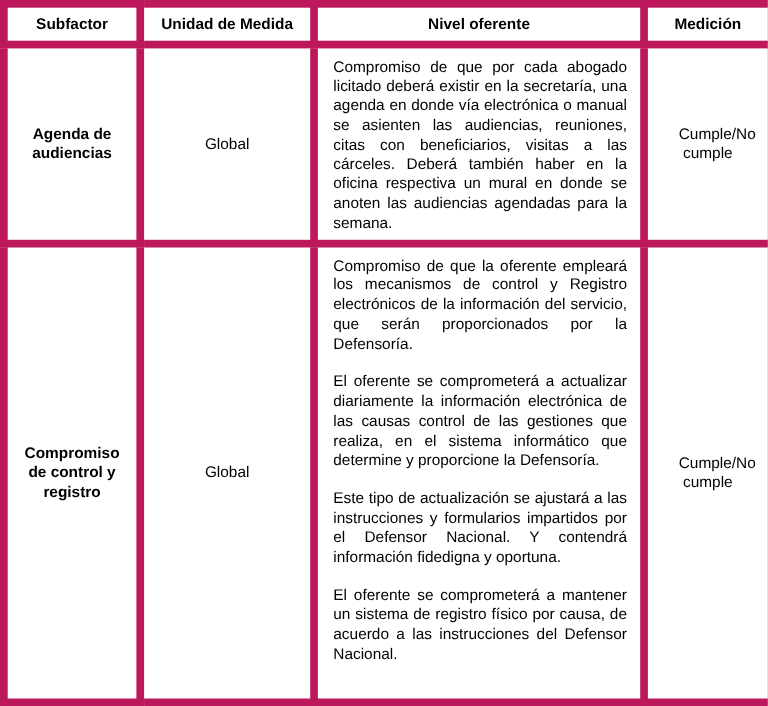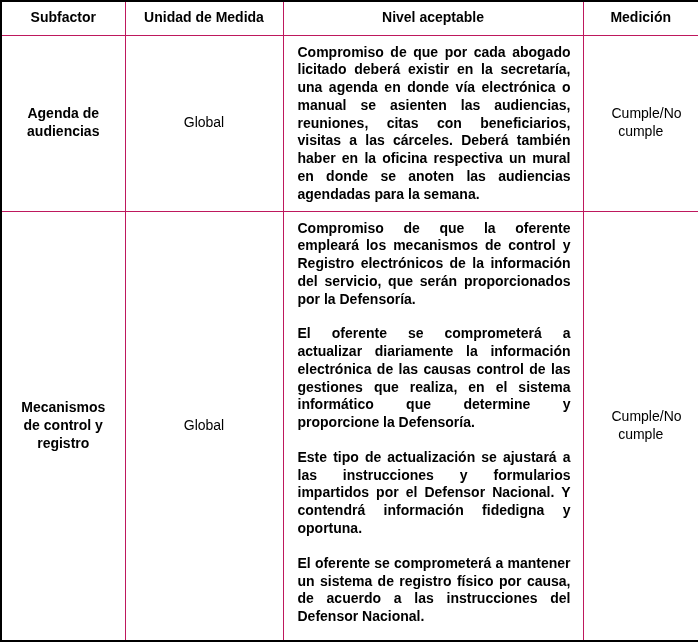--- a/index.html
+++ b/index.html
@@ -19,7 +19,7 @@
   }
   .doc-table th,
   .doc-table td {
-    border: 1px solid #be185d;
+    border: 7px solid #be185d;
     font-size: 14px;
     line-height: 1.27;
     padding: 4px 8px;

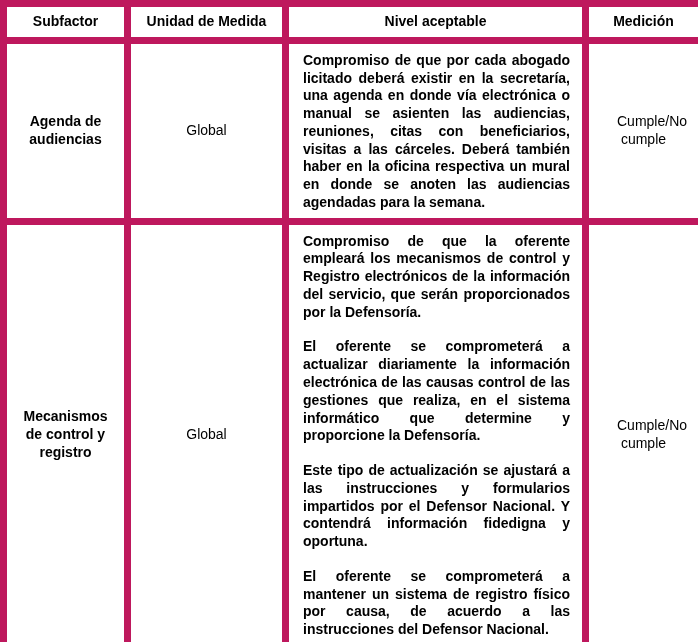--- a/index.html
+++ b/index.html
@@ -78,7 +78,7 @@
     <tr>
       <th>Subfactor</th>
       <th>Unidad de Medida</th>
-      <th>Nivel aceptable</th>
+      <th>Nivel oferente</th>
       <th>Medición</th>
     </tr>
   </thead>

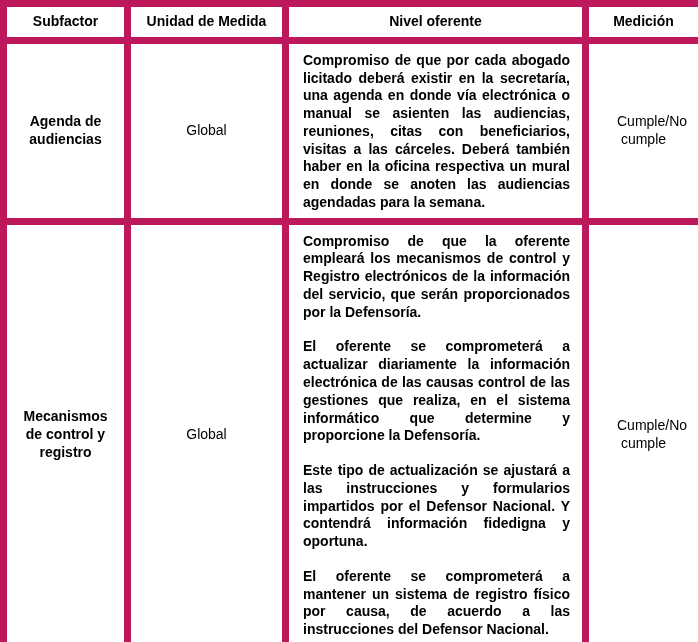--- a/index.html
+++ b/index.html
@@ -53,7 +53,6 @@
   }
   td.nivel p {
     margin: 0 0 17px 0;
-    font-weight: bold;
   }
   td.nivel p:last-child {
     margin-bottom: 0;

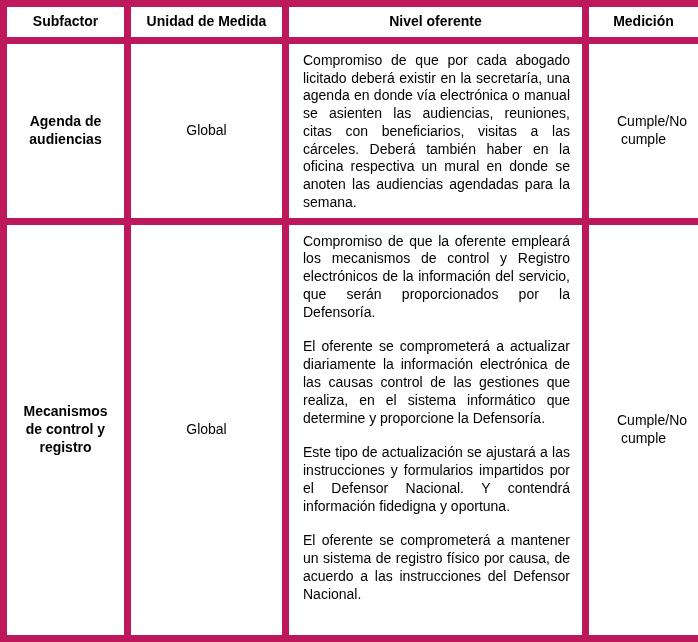--- a/index.html
+++ b/index.html
@@ -91,7 +91,7 @@
       <td class="medicion">Cumple/No cumple</td>
     </tr>
     <tr class="row-mecanismos">
-      <td class="subfactor">Mecanismos de control y registro</td>
+      <td class="subfactor">Compromiso de control y registro</td>
       <td class="unidad">Global</td>
       <td class="nivel">
         <p>Compromiso de que la oferente empleará los mecanismos de control y Registro electrónicos de la información del servicio, que serán proporcionados por la Defensoría.</p>

